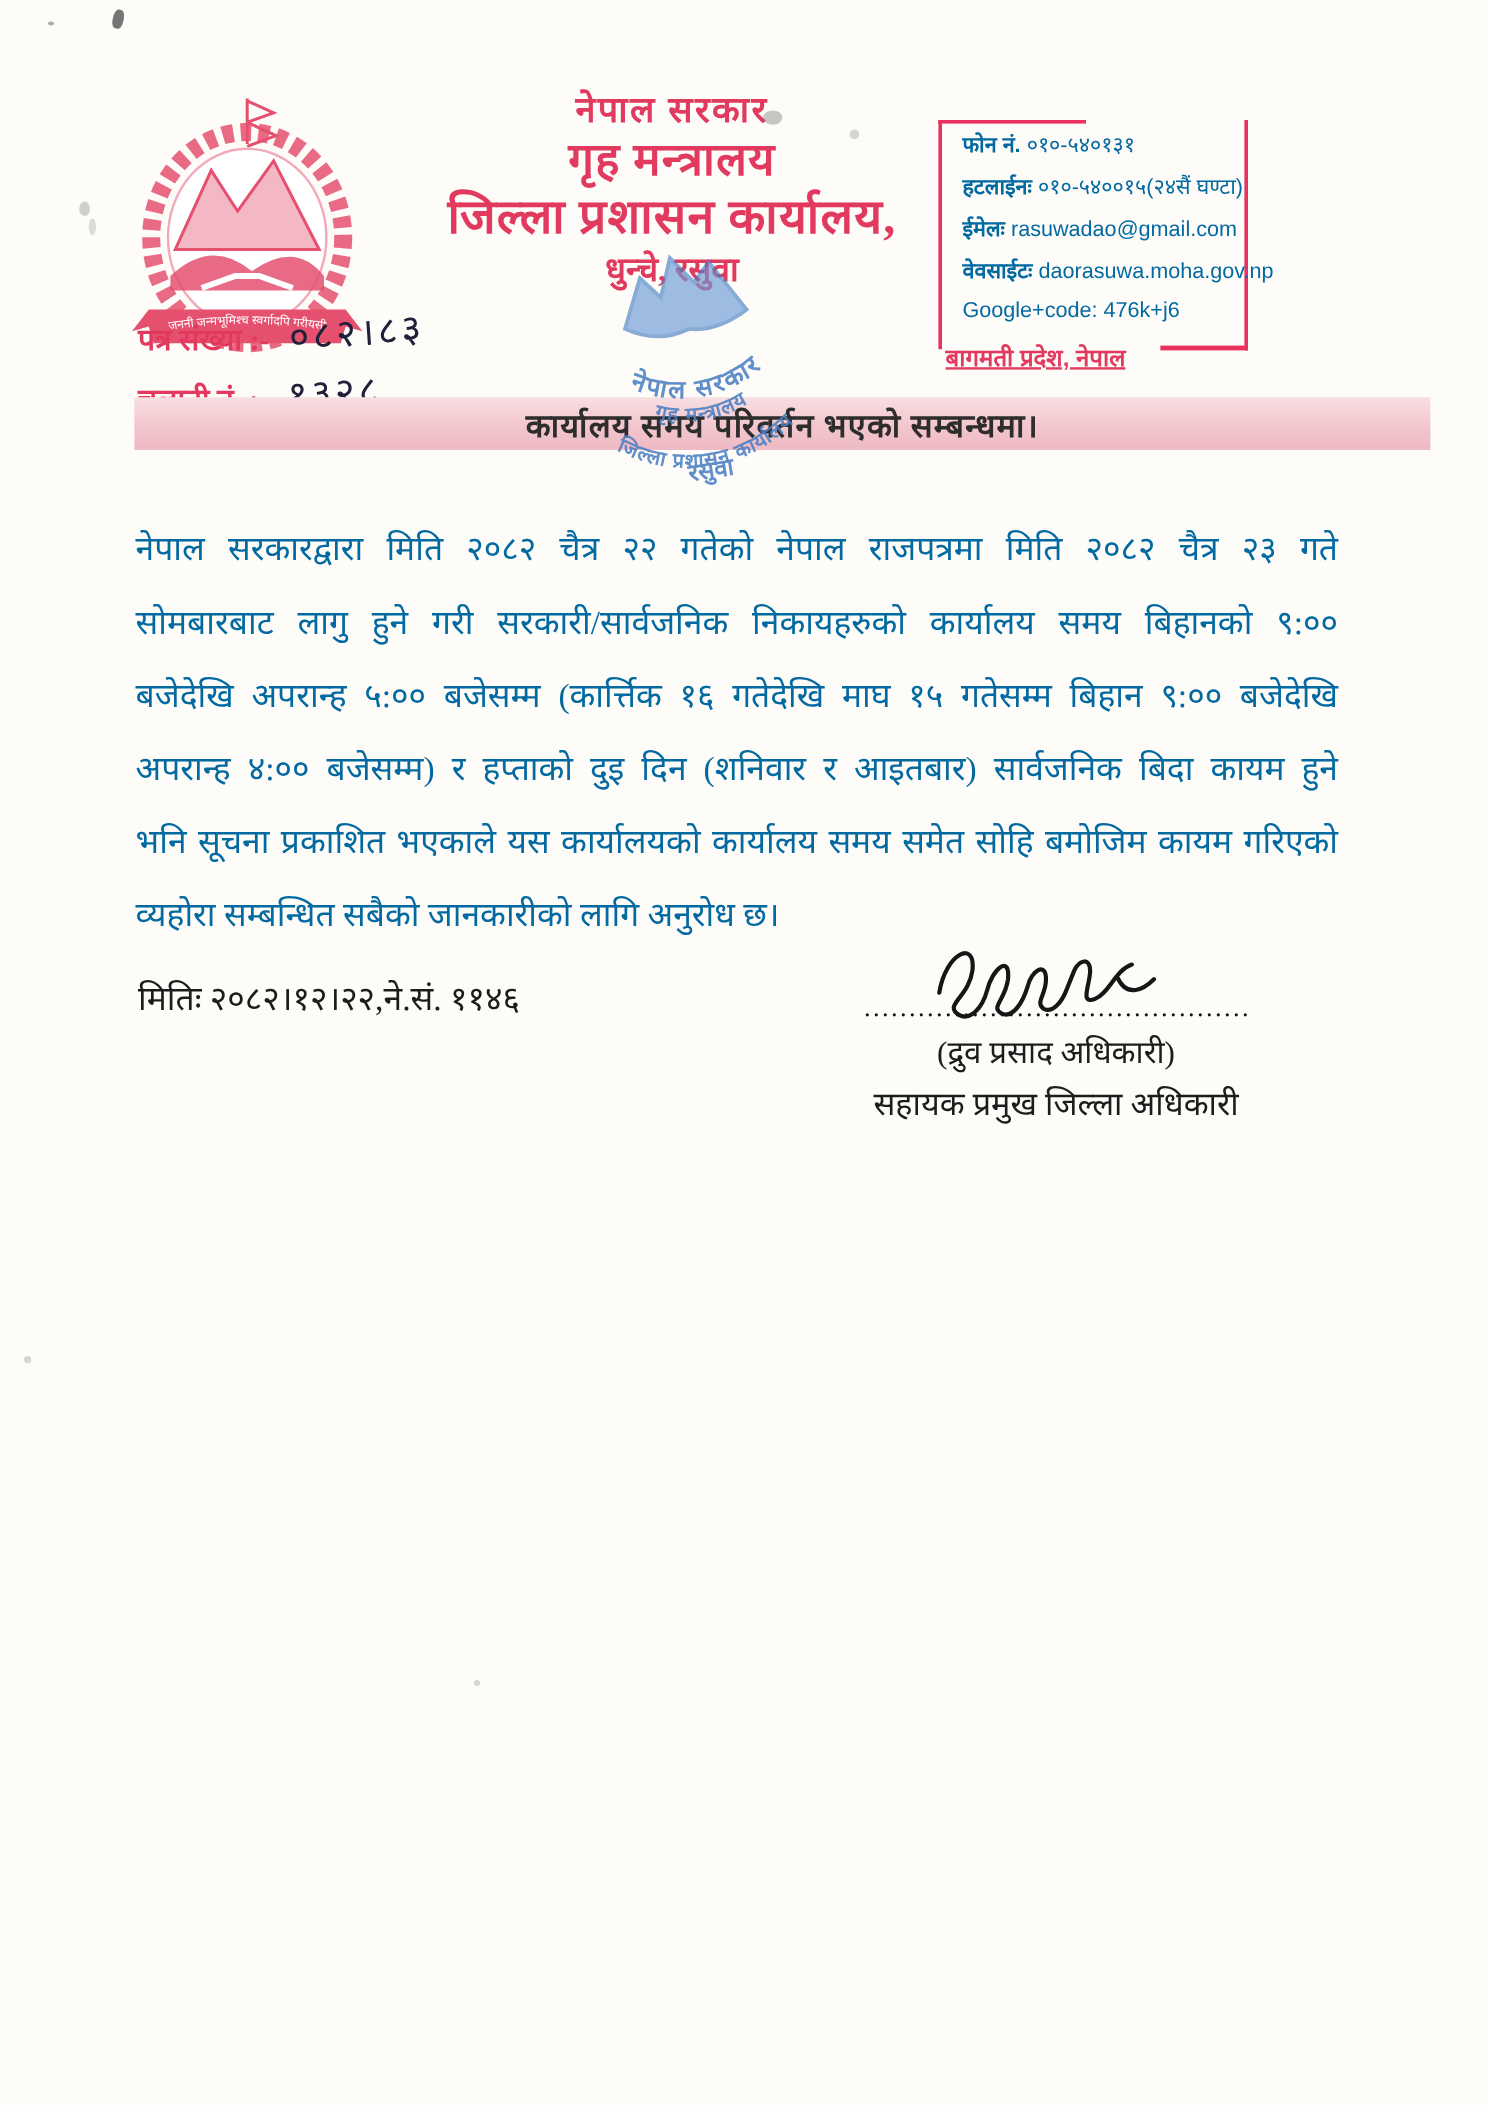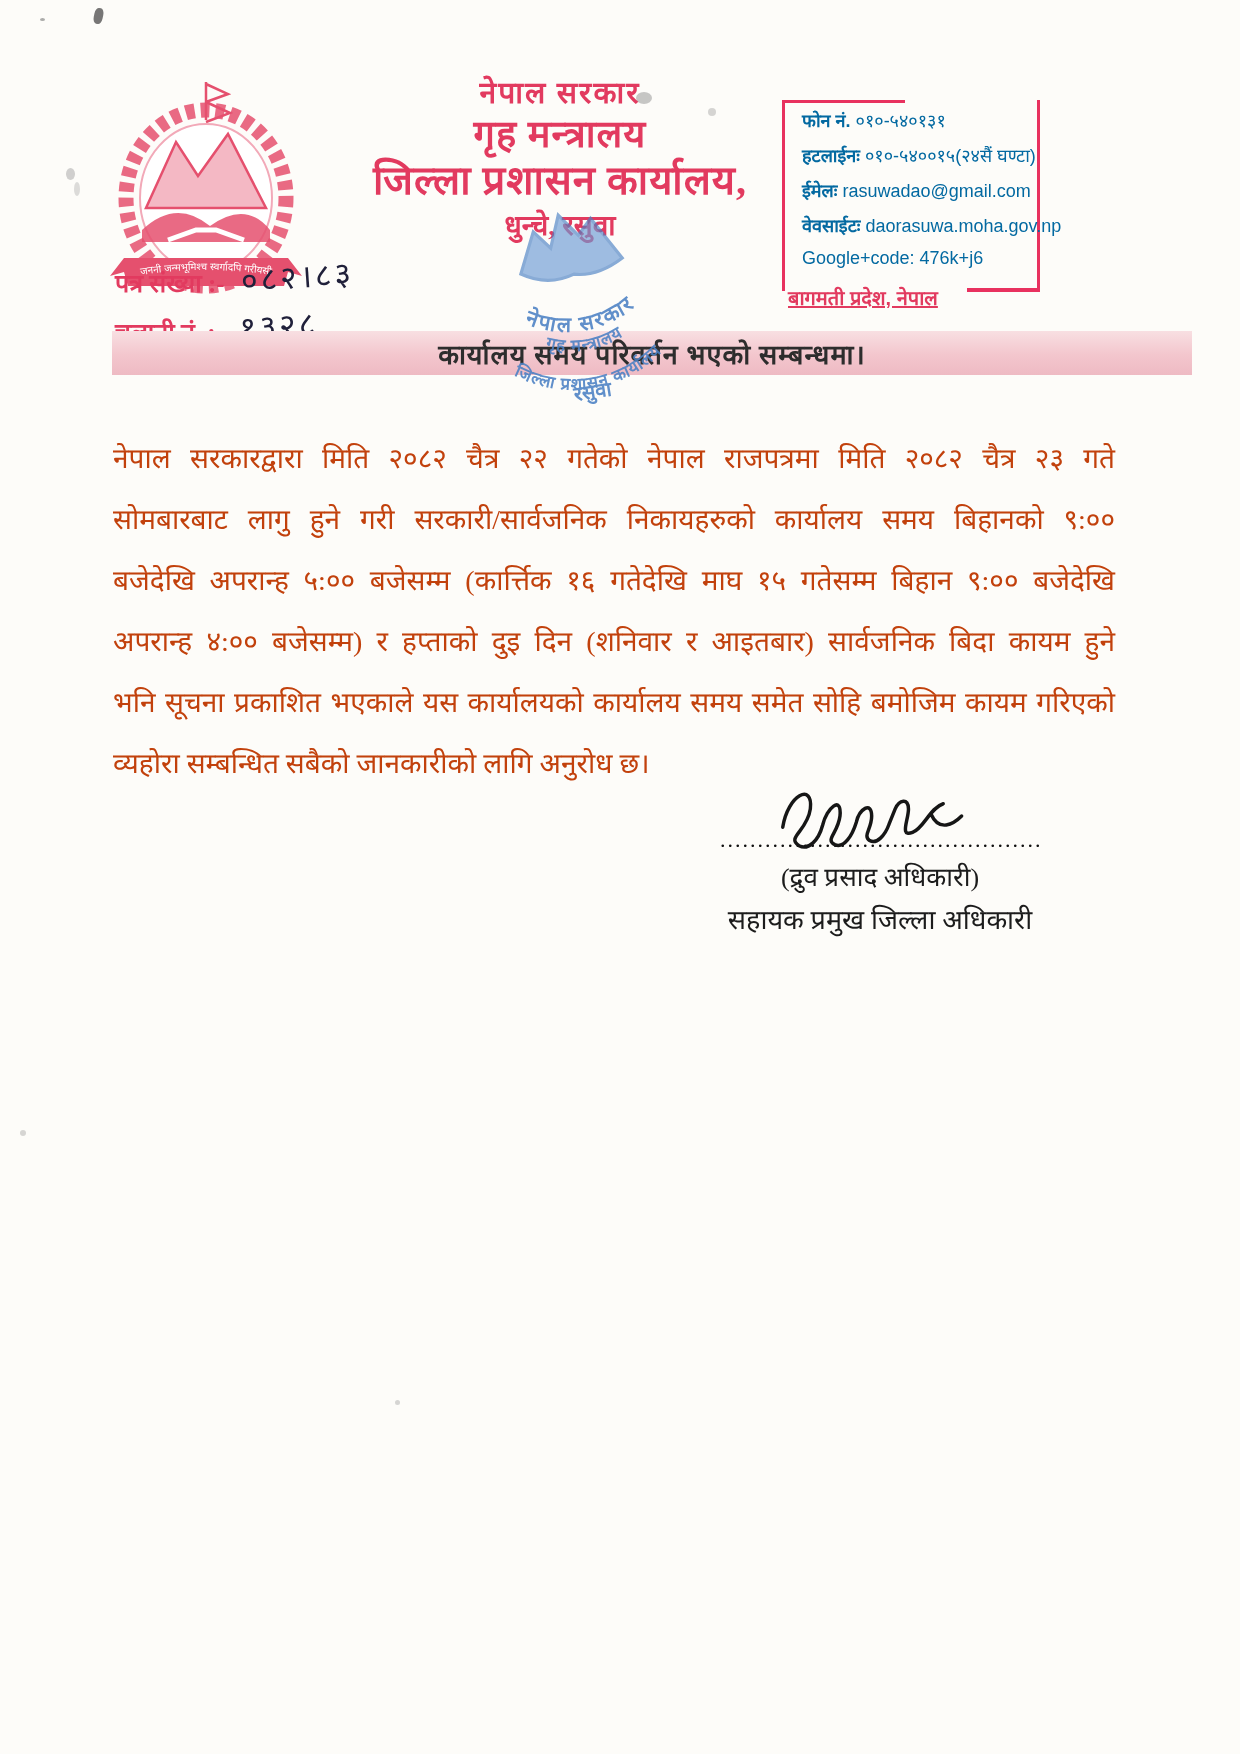--- a/index.html
+++ b/index.html
@@ -59,7 +59,7 @@
   
   .body-text{
     position:absolute;left:113px;top:428px;width:1002px;
-    color:#c2410c;font-size:28px;
+    color:#0369a1;font-size:28px;
   }
   .body-text .bline{
     line-height:61px;text-align:justify;text-align-last:justify;white-space:nowrap;

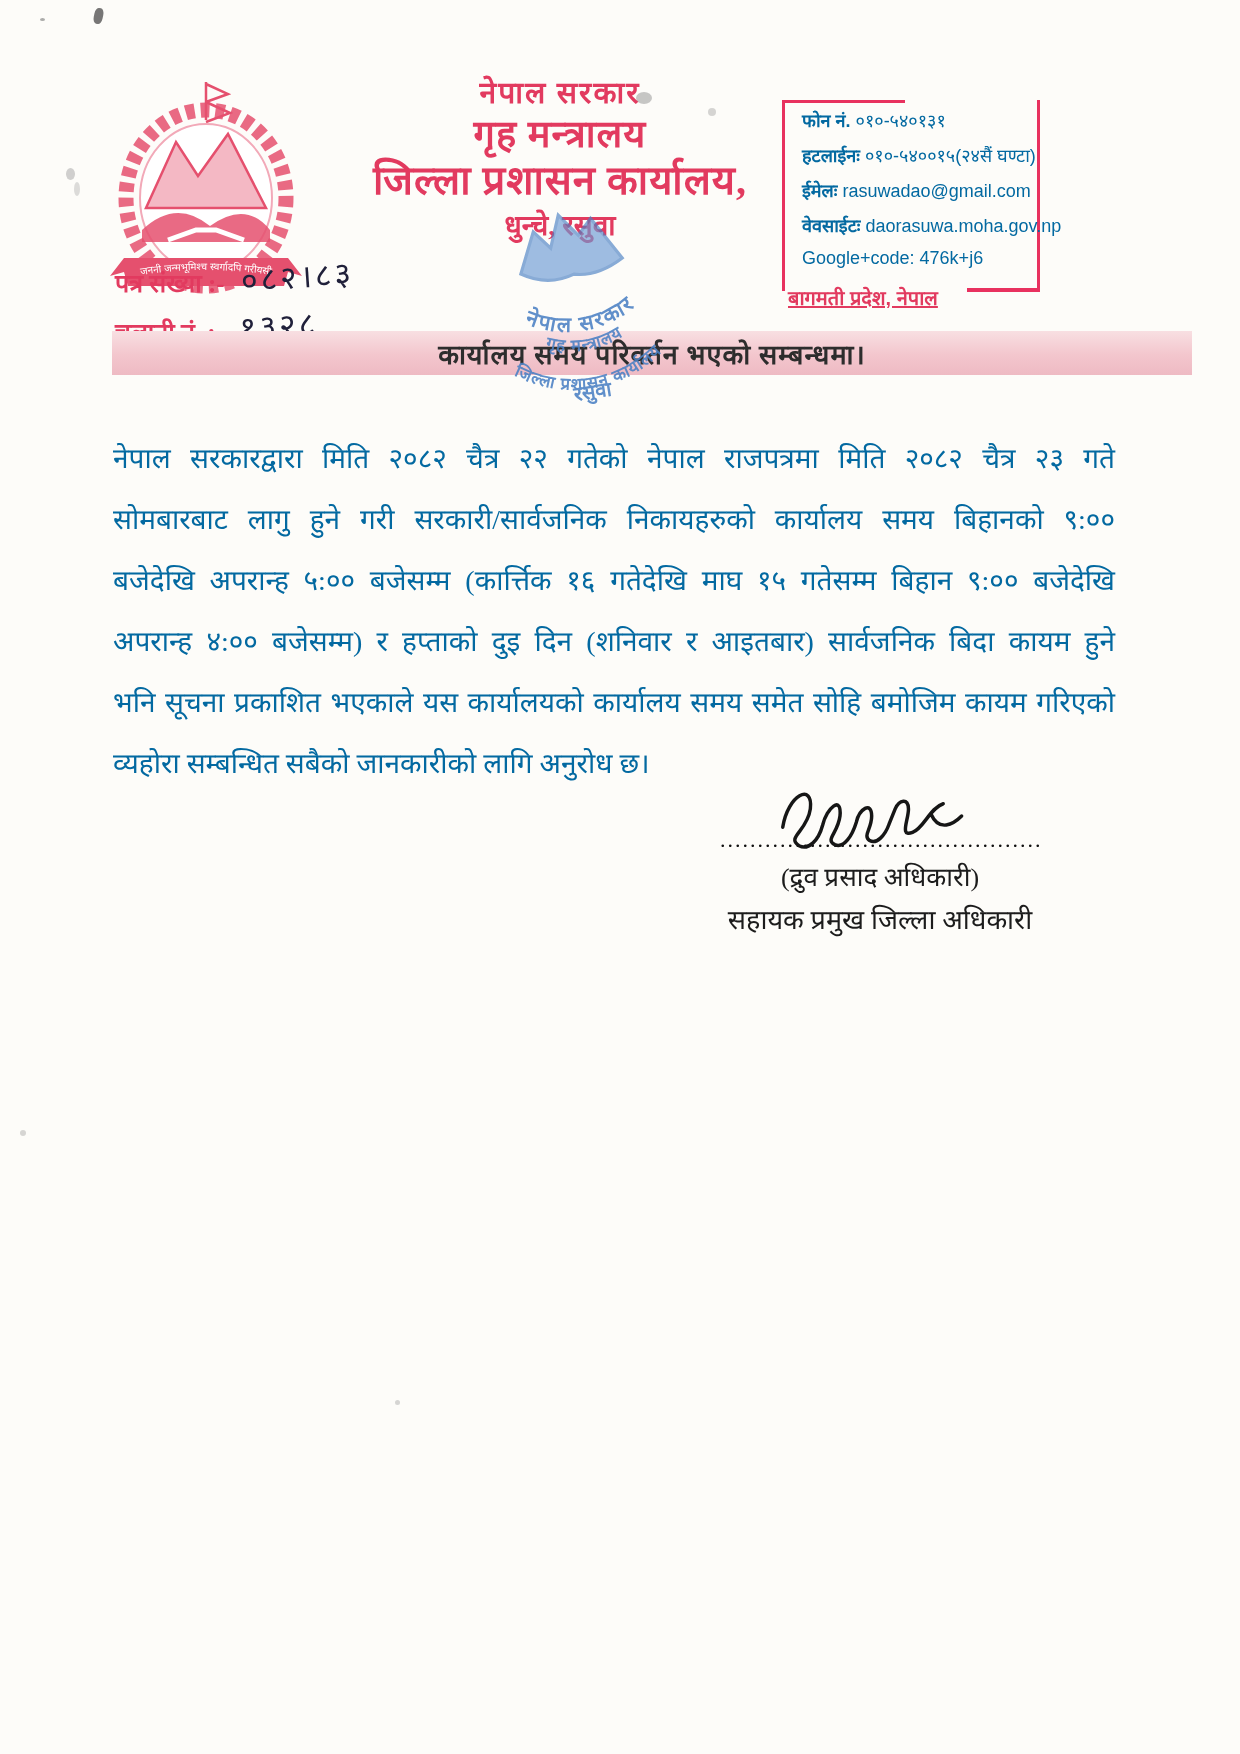--- a/index.html
+++ b/index.html
@@ -184,6 +184,7 @@
     <div class="bline last">व्यहोरा सम्बन्धित सबैको जानकारीको लागि अनुरोध छ।</div>
   </div>
 
+  <div class="date-line">मितिः २०८२।१२।२२,ने.सं. ११४६</div>
 
   <div class="sig-area">
     <svg class="sig-svg" viewBox="0 0 220 90" xmlns="http://www.w3.org/2000/svg">

